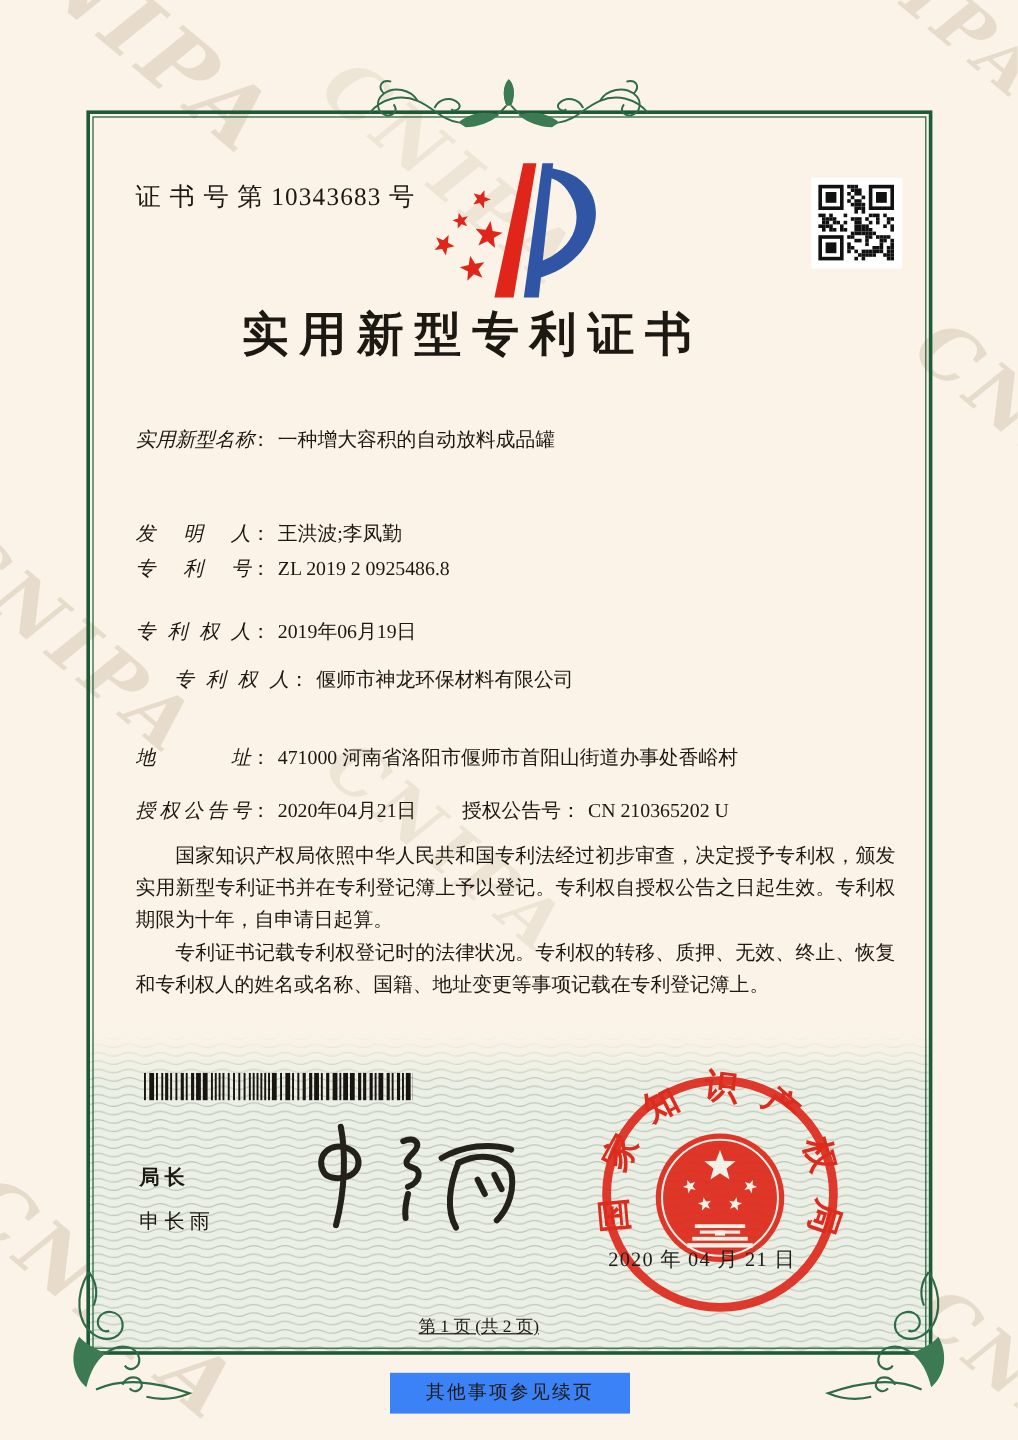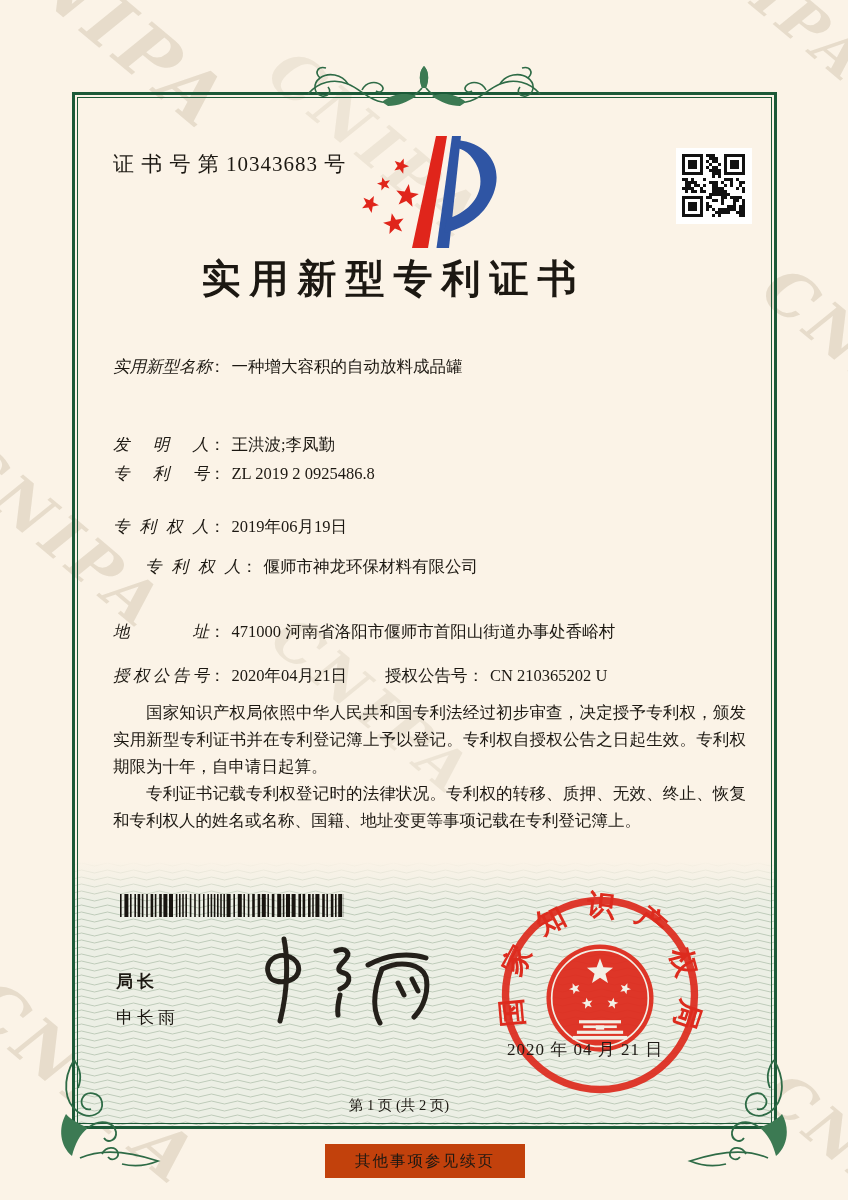--- a/index.html
+++ b/index.html
@@ -38,7 +38,7 @@
   #seal{left:495px;top:890px;z-index:5;}
   .seal-date{left:500px;top:1038px;width:170px;text-align:center;font-size:17px;
              letter-spacing:1px;z-index:6;color:#1f1b16;}
-  .page-num{left:72px;top:1096px;width:654px;text-align:center;font-size:14.5px;z-index:4;}
+  .page-num{left:72px;top:1096px;width:654px;text-align:center;font-size:14.5px;z-index:4;text-decoration:underline;}
   .cont-note{left:325px;top:1144px;width:200px;height:34px;line-height:34px;text-align:center;
              background:#c2410c;font-size:15.5px;z-index:4;letter-spacing:2px;}
 </style>

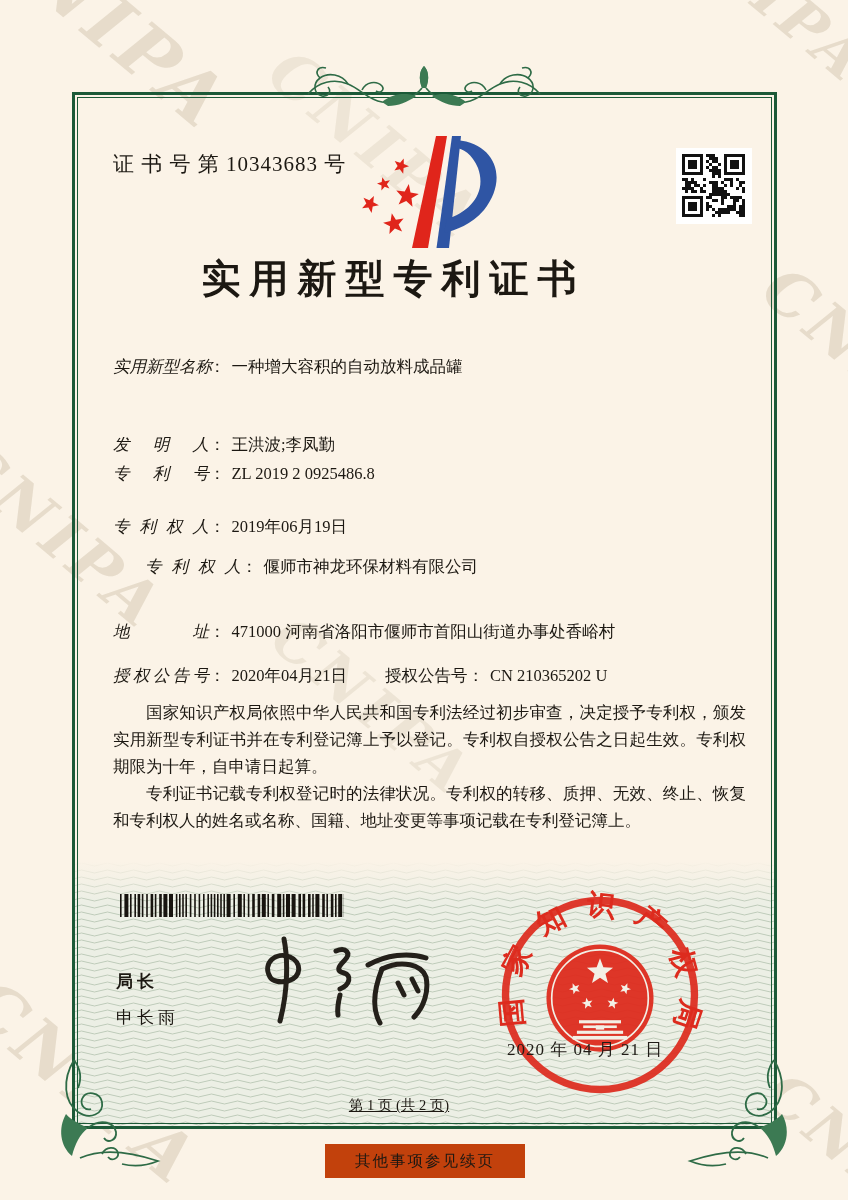--- a/index.html
+++ b/index.html
@@ -40,7 +40,7 @@
              letter-spacing:1px;z-index:6;color:#1f1b16;}
   .page-num{left:72px;top:1096px;width:654px;text-align:center;font-size:14.5px;z-index:4;text-decoration:underline;}
   .cont-note{left:325px;top:1144px;width:200px;height:34px;line-height:34px;text-align:center;
-             background:#c2410c;font-size:15.5px;z-index:4;letter-spacing:2px;}
+             background:#3b82f6;font-size:15.5px;z-index:4;letter-spacing:2px;}
 </style>
 </head>
 <body>

